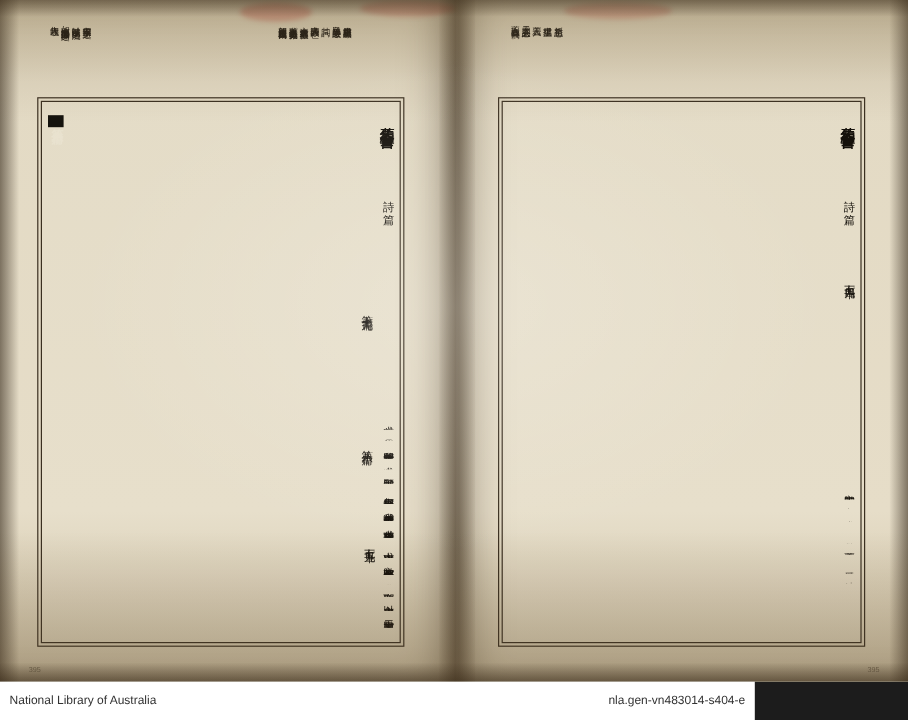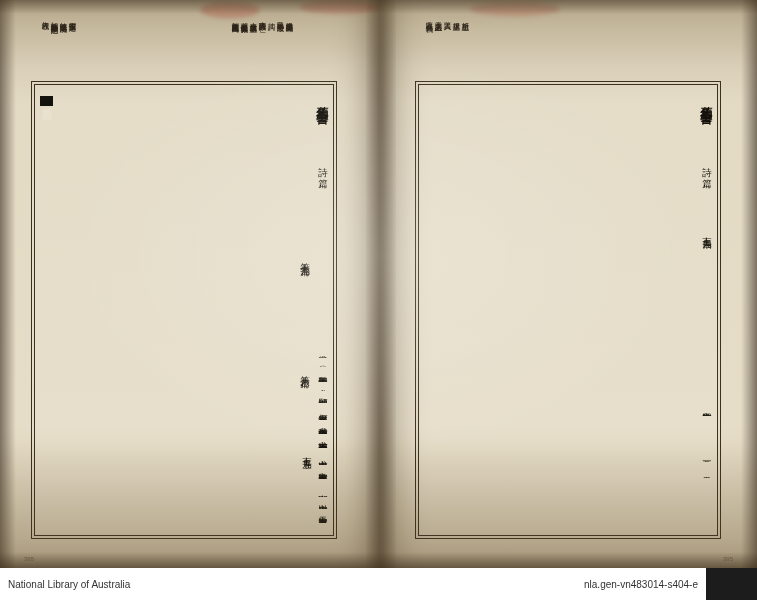--- a/index.html
+++ b/index.html
@@ -200,7 +200,7 @@
     position: absolute;
     left: 0;
     top: 568px;
-    width: 706px;
+    width: 629px;
     height: 32px;
     background: #ffffff;
     color: #333333;

